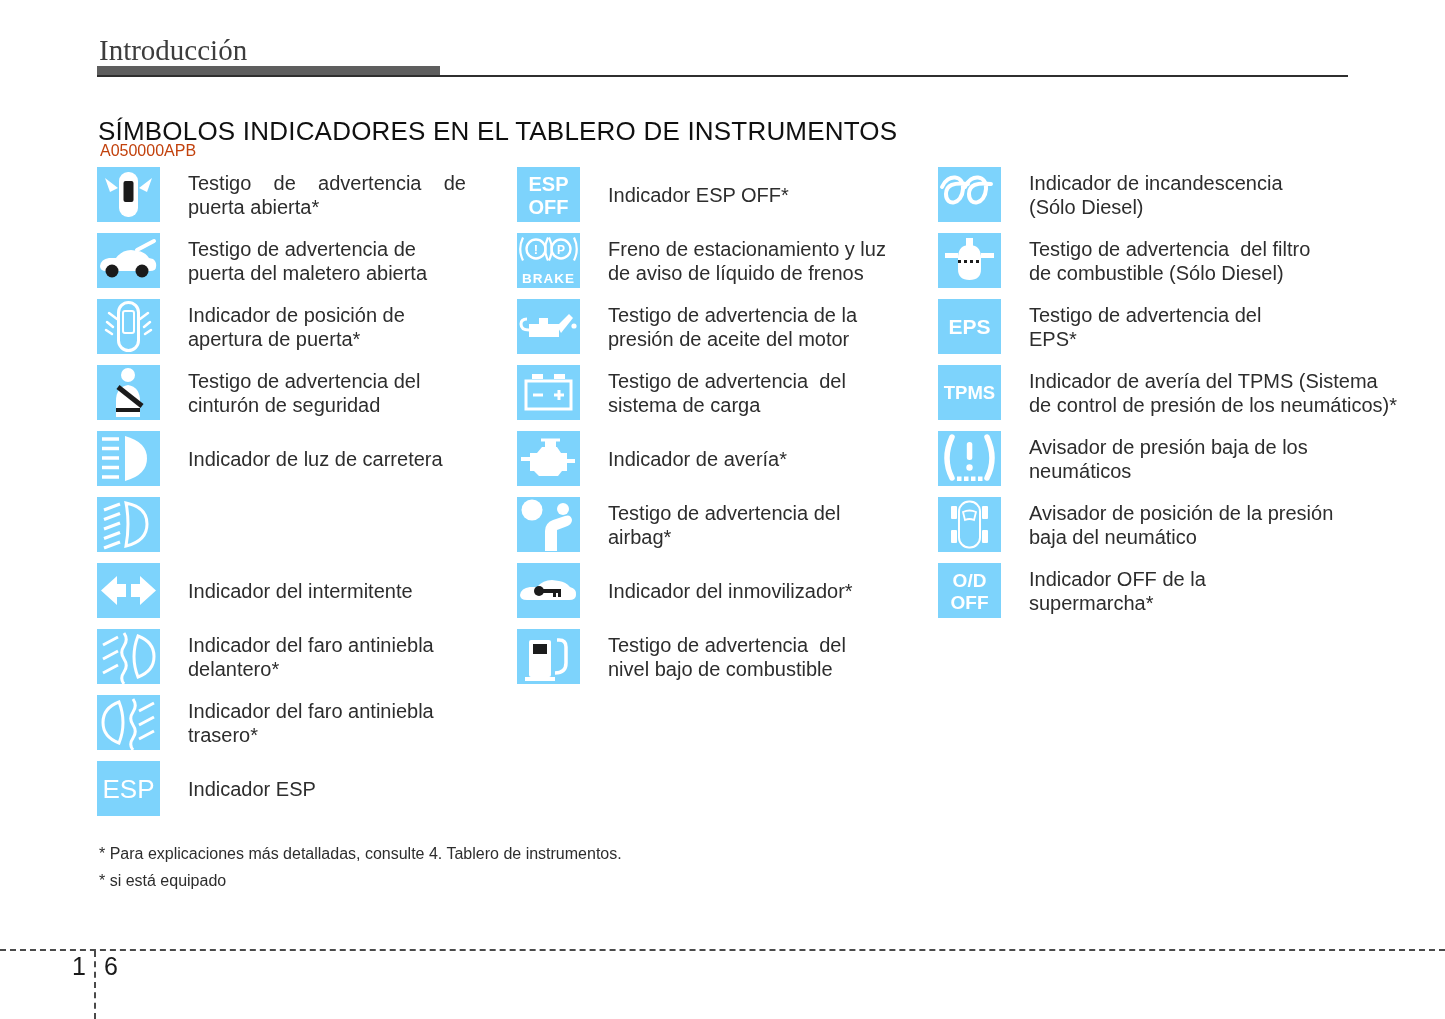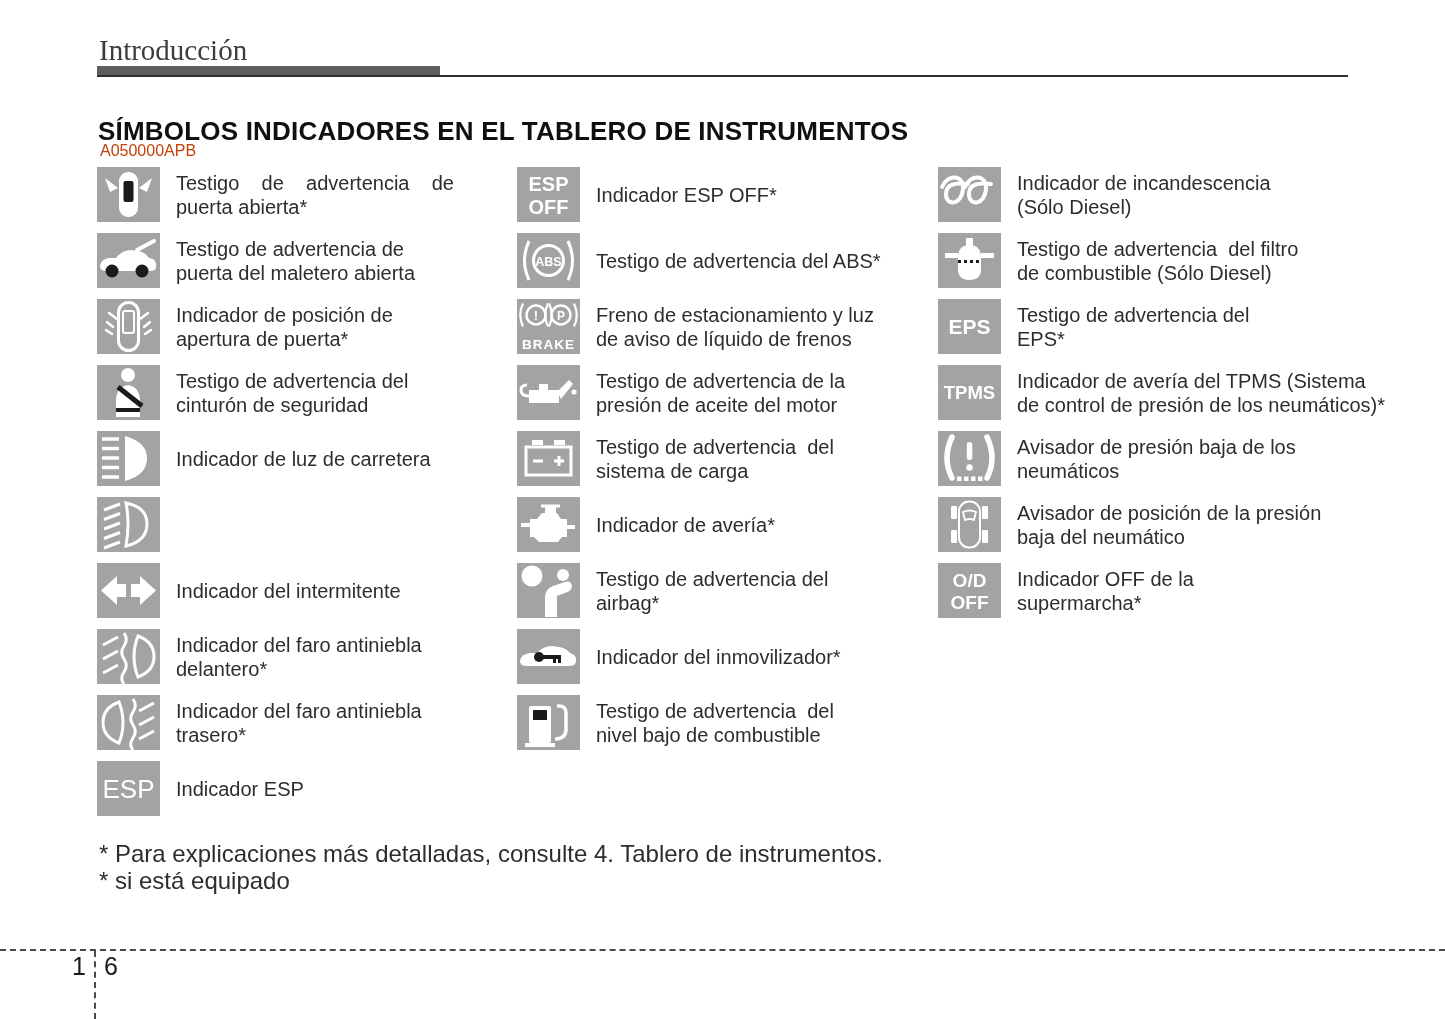--- a/index.html
+++ b/index.html
@@ -9,7 +9,7 @@
         font-size:29px;color:#3d3d3d;}
   .head-bar{position:absolute;left:97px;top:66px;width:343px;height:11px;background:#5e5e5e;}
   .head-rule{position:absolute;left:97px;top:75px;width:1251px;height:2px;background:#2f2f2f;}
-  .page-title{position:absolute;left:98px;top:99px;font-size:26px;font-weight:bold;color:#101010;
+  .page-title{position:absolute;left:98px;top:99px;font-size:26px;font-weight:normal;color:#101010;
         white-space:nowrap;letter-spacing:0.2px;}
   .ref-code{position:absolute;left:100px;top:142px;font-size:16px;color:#c2410c;}
   .col{position:absolute;top:167px;}

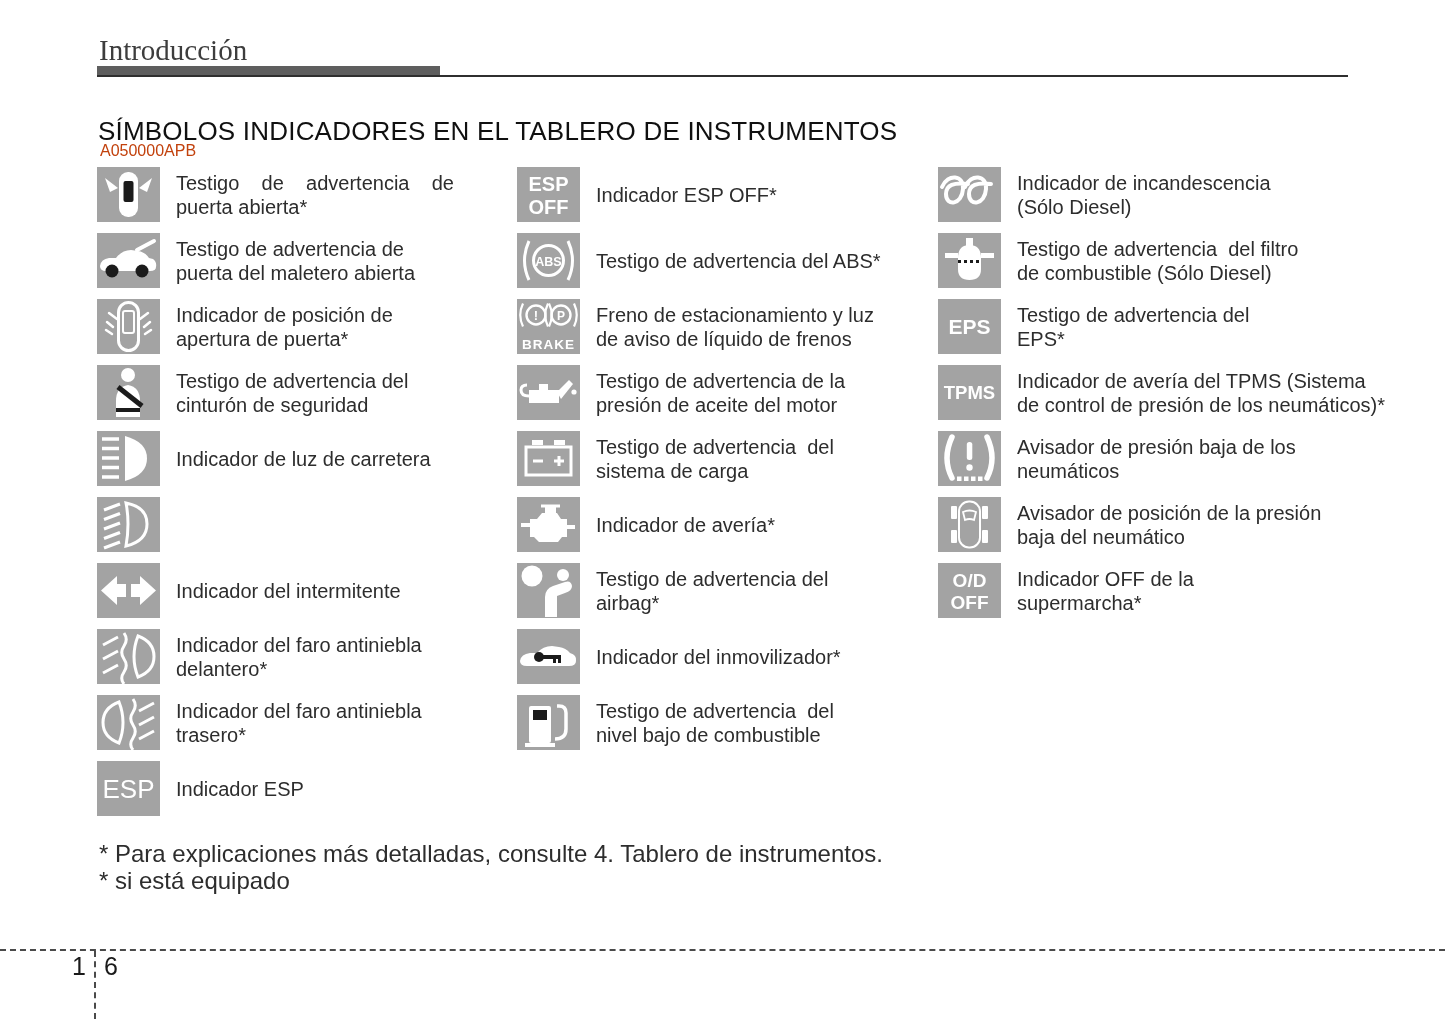--- a/index.html
+++ b/index.html
@@ -16,7 +16,7 @@
   .col1{left:97px;width:410px;}
   .col2{left:517px;width:412px;}
   .col3{left:938px;width:472px;}
-  .row{display:flex;align-items:center;gap:16px;margin-bottom:11px;min-height:55px;}
+  .row{display:flex;align-items:center;gap:28px;margin-bottom:11px;min-height:55px;}
   .sym{flex:0 0 63px;width:63px;height:55px;background:#a3a3a3;display:flex;
         justify-content:center;}
   .sym svg{display:block;}

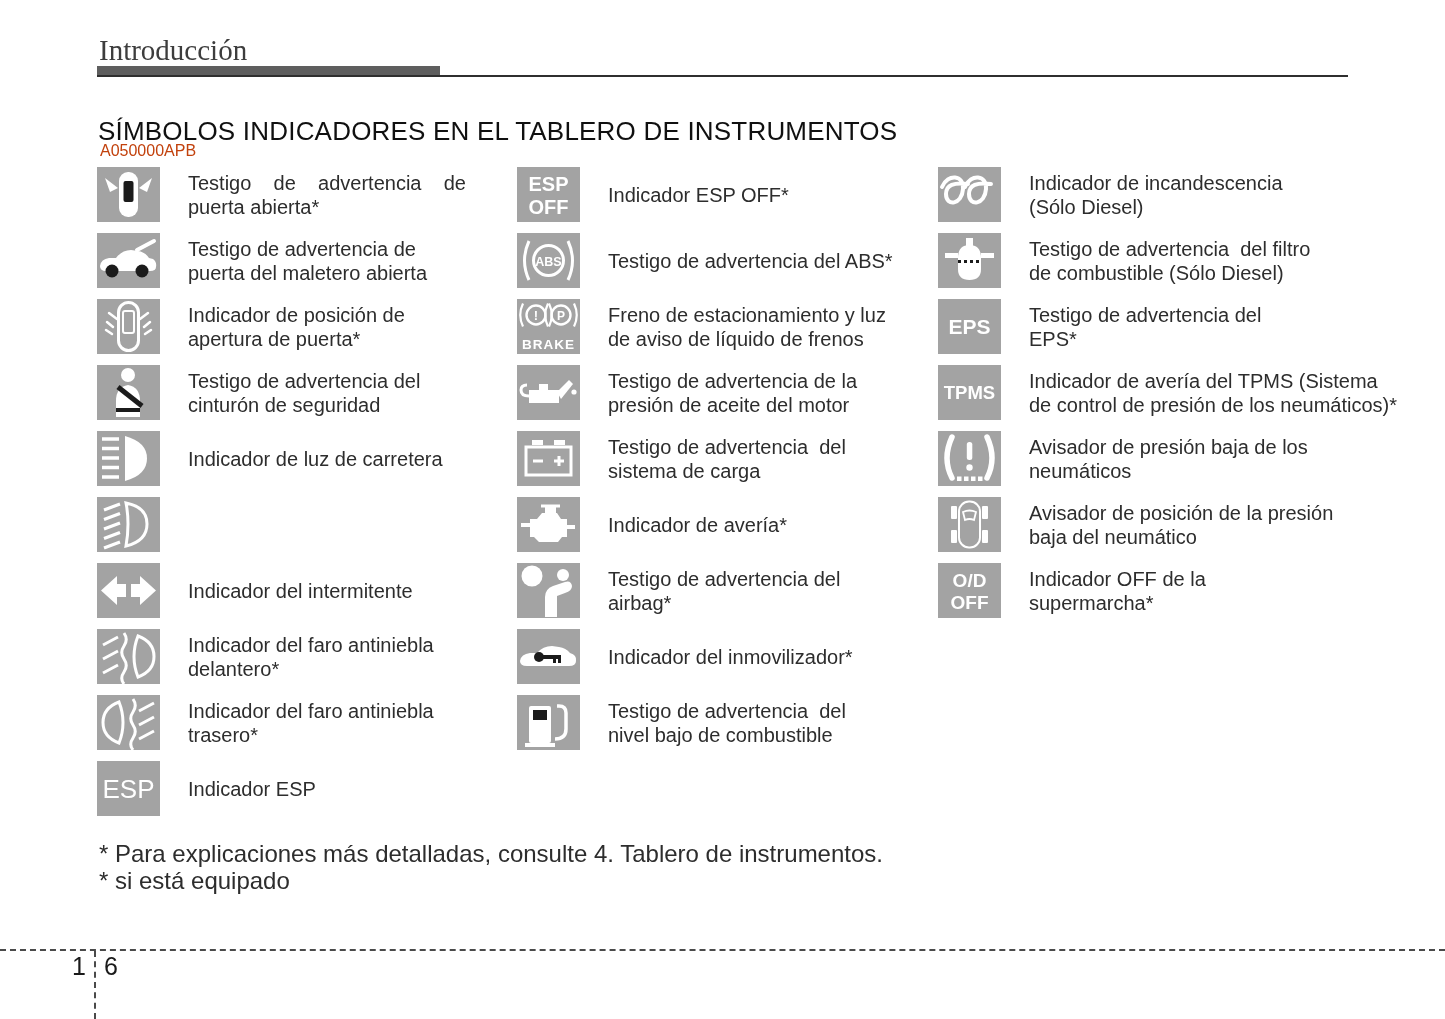--- a/index.html
+++ b/index.html
@@ -17,7 +17,7 @@
   .col2{left:517px;width:412px;}
   .col3{left:938px;width:472px;}
   .row{display:flex;align-items:center;gap:28px;margin-bottom:11px;min-height:55px;}
-  .sym{flex:0 0 63px;width:63px;height:55px;background:#a3a3a3;display:flex;
+  .sym{flex:0 0 63px;width:63px;height:55px;background:#7dd3fc;display:flex;
         justify-content:center;}
   .sym svg{display:block;}
   .lbl{font-size:20px;line-height:24px;white-space:pre-wrap;color:#2d2d2d;flex:1;}

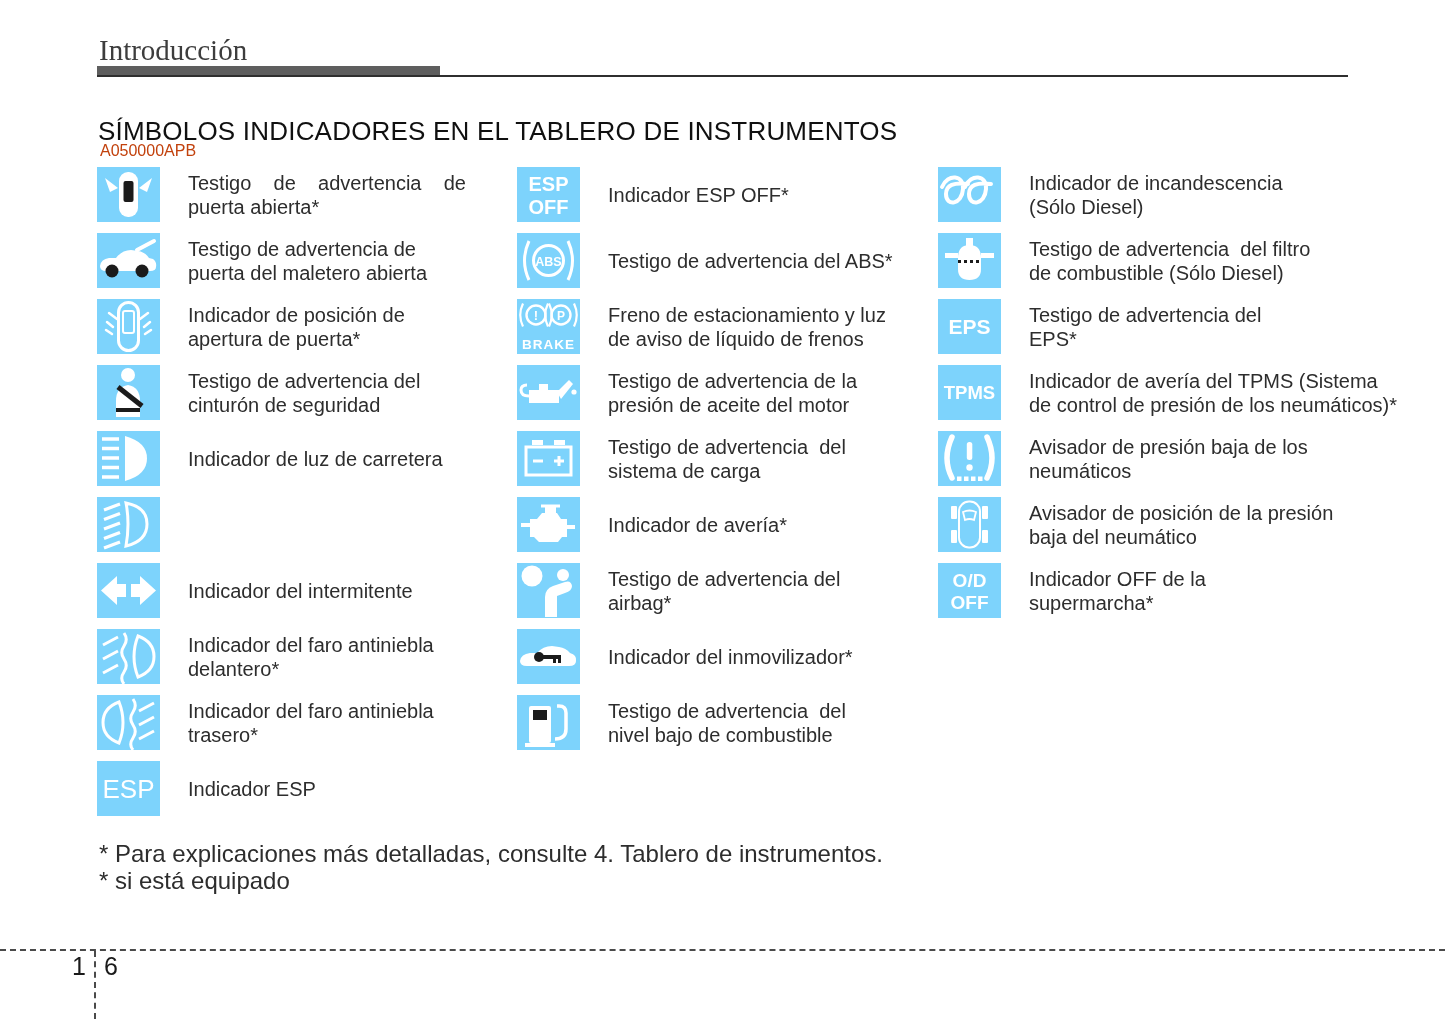--- a/index.html
+++ b/index.html
@@ -168,17 +168,6 @@
       <div class="lbl">Indicador ESP OFF*</div>
     </div>
 
-    <div class="row">
-      <div class="sym">
-        <svg width="63" height="55" viewBox="0 0 63 55">
-          <circle cx="31.5" cy="27.5" r="15" fill="none" stroke="#fff" stroke-width="3"></circle>
-          <text x="31.5" y="32.5" text-anchor="middle" font-size="12.5" font-weight="bold" fill="#fff" font-family="Liberation Sans, sans-serif">ABS</text>
-          <path d="M12,8 Q3,27.5 12,47" fill="none" stroke="#fff" stroke-width="3"></path>
-          <path d="M51,8 Q60,27.5 51,47" fill="none" stroke="#fff" stroke-width="3"></path>
-        </svg>
-      </div>
-      <div class="lbl">Testigo de advertencia del ABS*</div>
-    </div>
 
     <div class="row">
       <div class="sym">

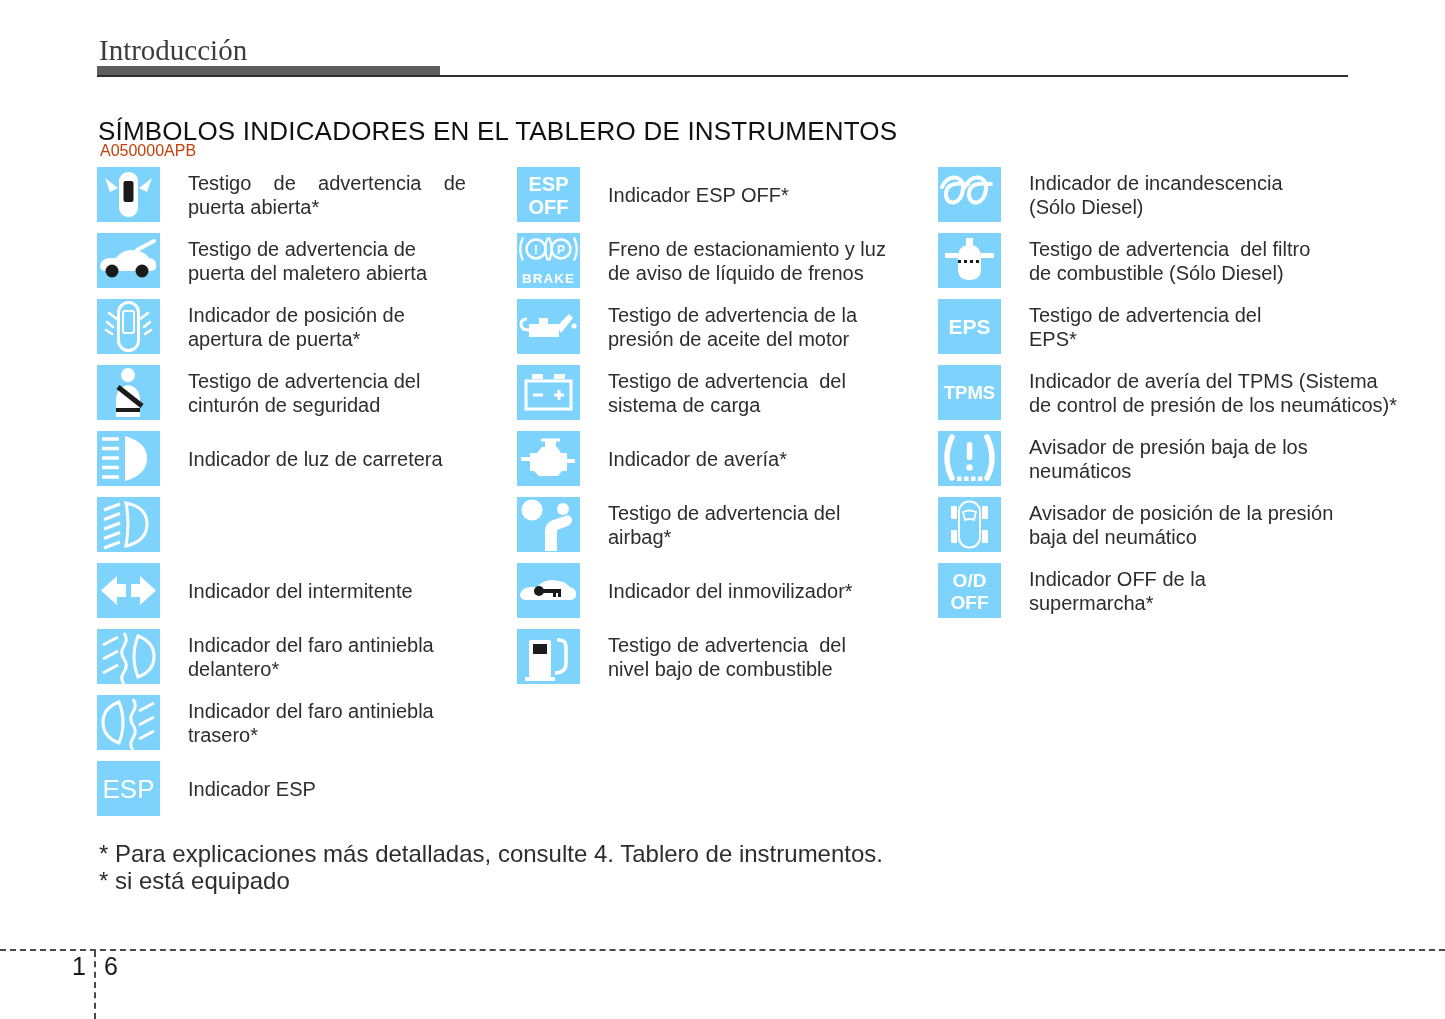--- a/index.html
+++ b/index.html
@@ -21,7 +21,7 @@
         justify-content:center;}
   .sym svg{display:block;}
   .lbl{font-size:20px;line-height:24px;white-space:pre-wrap;color:#2d2d2d;flex:1;}
-  .footnotes{position:absolute;left:99px;top:840px;font-size:24px;line-height:27px;color:#2d2d2d;}
+  .footnotes{position:absolute;left:99px;top:840px;font-size:16px;line-height:27px;color:#2d2d2d;}
   .cutline{position:absolute;left:0;top:949px;width:1445px;height:0;border-top:2px dashed #4a4a4a;}
   .vcut{position:absolute;left:94px;top:951px;height:68px;width:0;border-left:2px dashed #4a4a4a;}
   .pn{position:absolute;top:952px;font-size:25px;color:#1a1a1a;}

